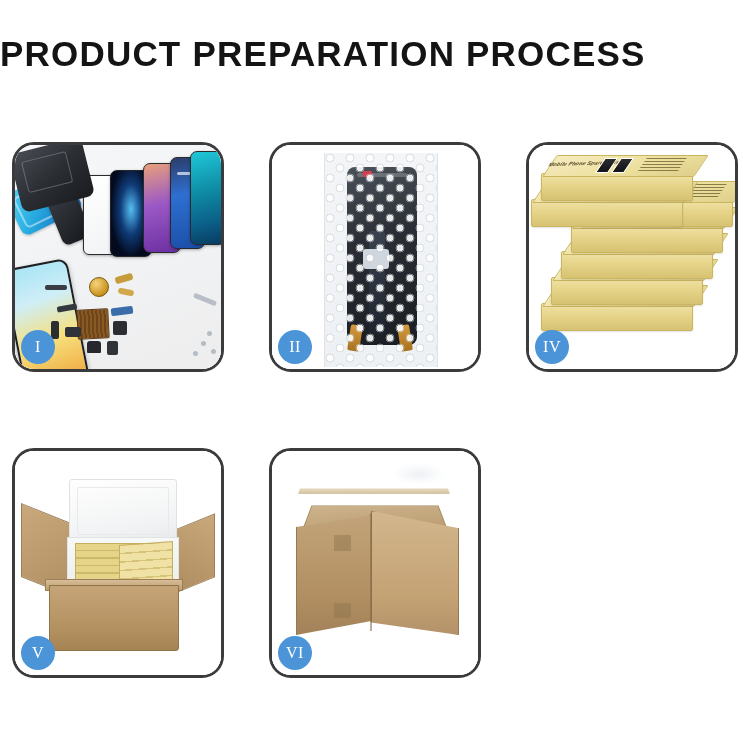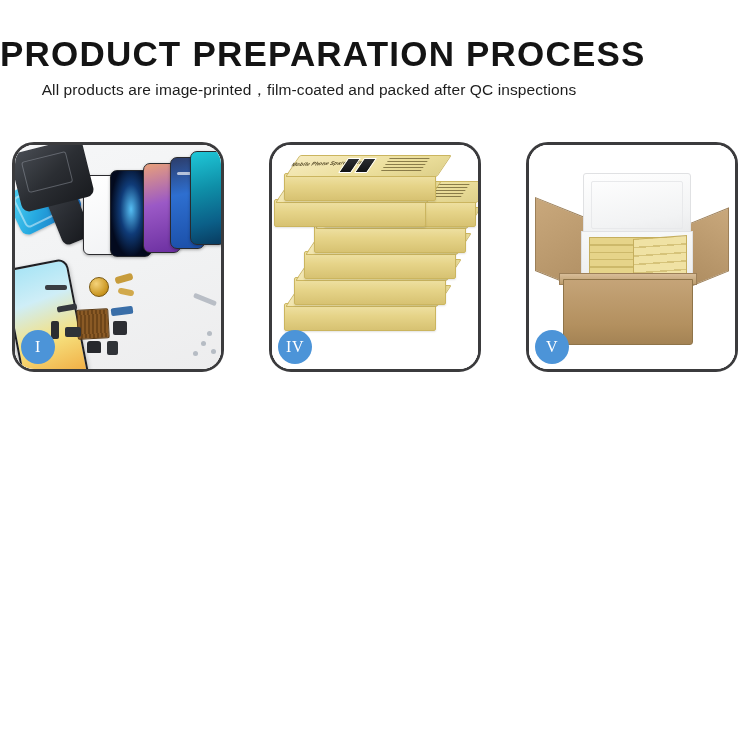--- a/index.html
+++ b/index.html
@@ -460,7 +460,6 @@
 
   <div class="header">
     <div class="title">PRODUCT PREPARATION PROCESS</div>
-    <div class="subtitle">All products are image-printed，film-coated and packed after QC inspections</div>
   </div>
 
   <div class="grid">

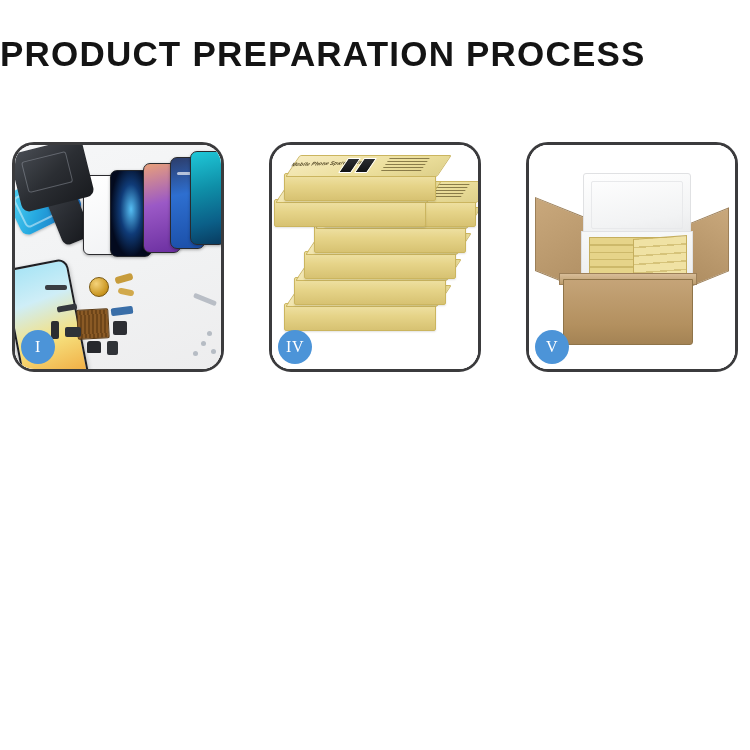--- a/index.html
+++ b/index.html
@@ -498,6 +498,21 @@
       <div class="badge">I</div>
     </div>
 
+    <div class="panel">
+      <div class="panel-photo">
+        <div class="p2-bg"></div>
+        <div class="bw-bag">
+          <div class="scr-panel"></div>
+          <div class="scr-flex"></div>
+          <div class="scr-conn"></div>
+          <div class="scr-gold-l"></div>
+          <div class="scr-gold-r"></div>
+          <div class="red-tag"></div>
+          <div class="bw-bubbles"></div>
+        </div>
+      </div>
+      <div class="badge">II</div>
+    </div>
 
 
     <div class="panel">

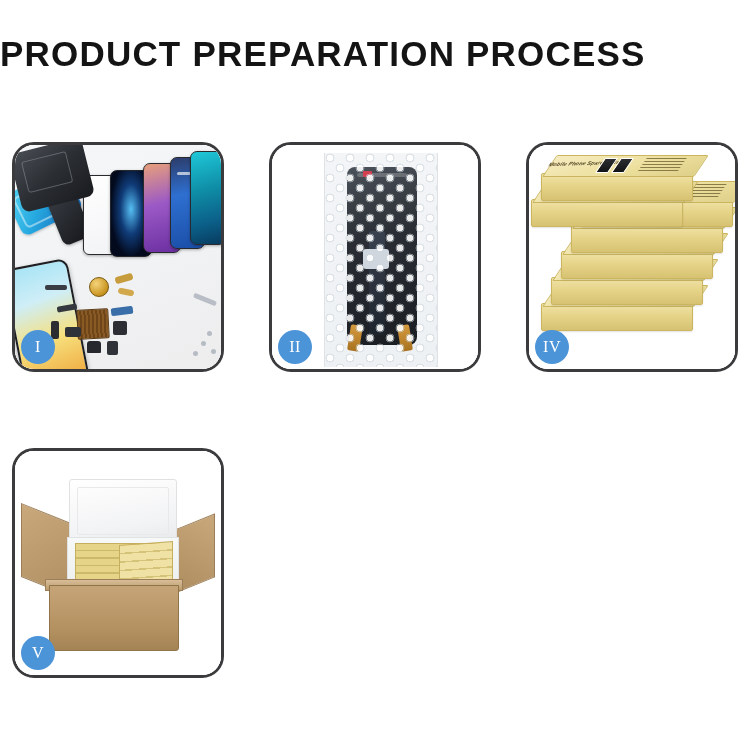--- a/index.html
+++ b/index.html
@@ -568,6 +568,20 @@
       <div class="badge">V</div>
     </div>
 
+    <div class="panel">
+      <div class="panel-photo">
+        <div class="p6-bg"></div>
+        <div class="c6-shine"></div>
+        <div class="c6-topface"></div>
+        <div class="c6-tape"></div>
+        <div class="c6-left"></div>
+        <div class="c6-right"></div>
+        <div class="c6-seam"></div>
+        <div class="c6-tab1"></div>
+        <div class="c6-tab2"></div>
+      </div>
+      <div class="badge">VI</div>
+    </div>
 
   </div>
 </div>

